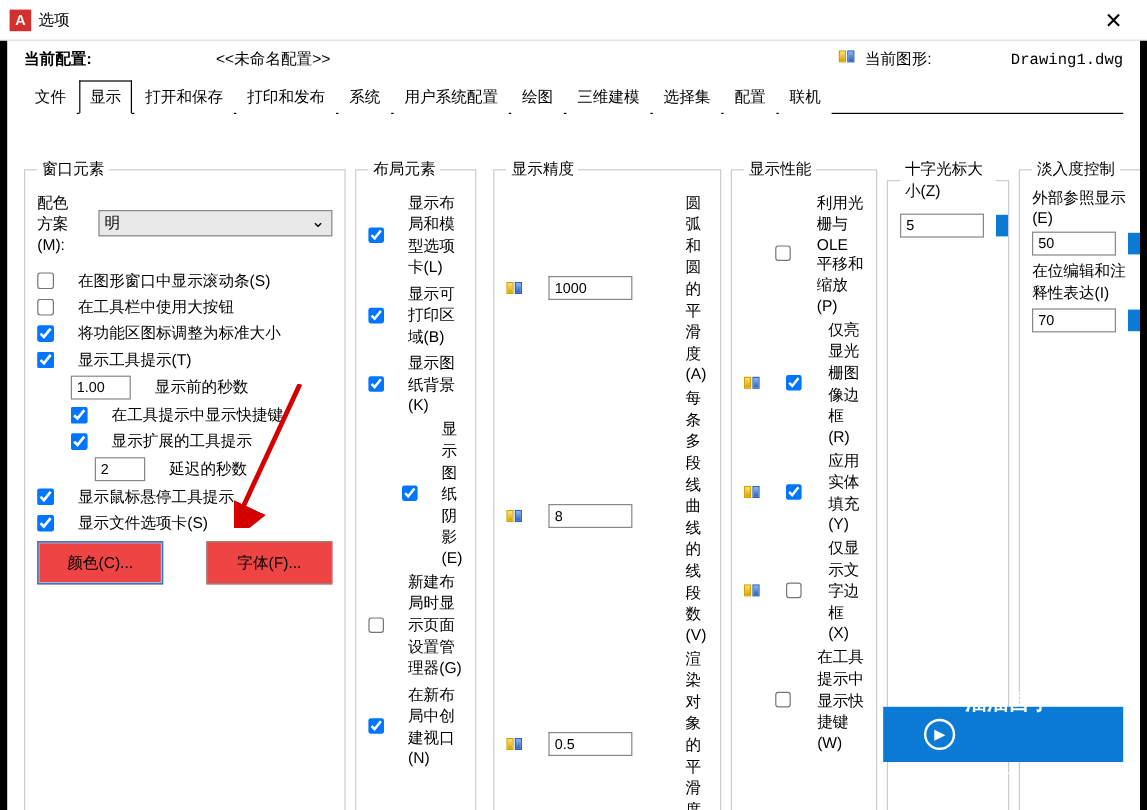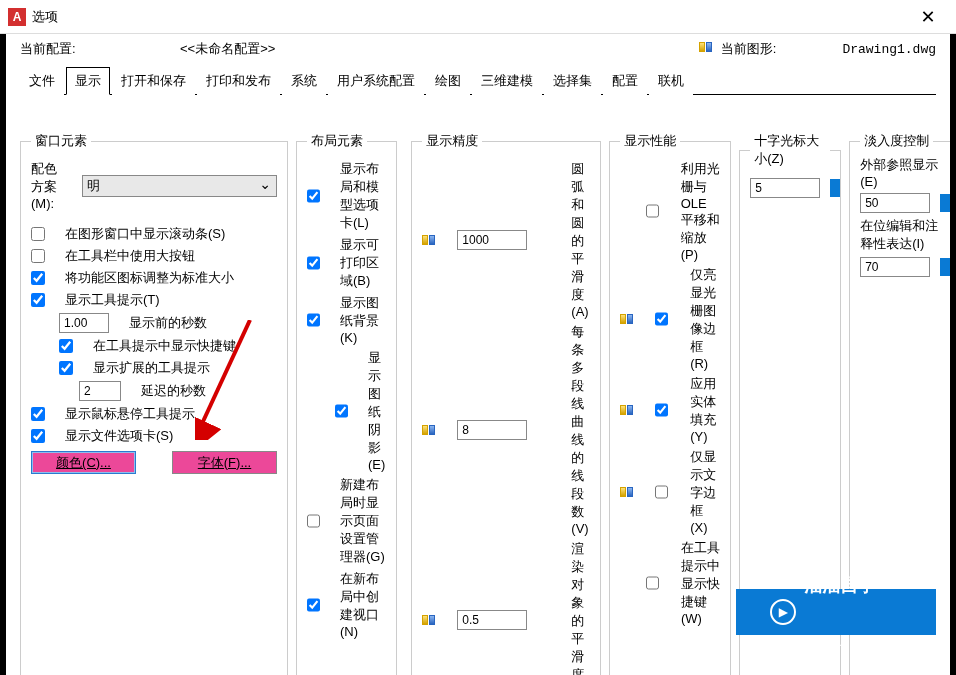--- a/index.html
+++ b/index.html
@@ -11,7 +11,7 @@
 .close-x { width: 40px; height: 30px; display: flex; align-items: center; justify-content: center; font-size: 18px; cursor: pointer; }
 
 .toprow { display: flex; align-items: center; padding: 6px 20px 8px 20px; gap: 20px; }
-.toprow .profile-lbl { min-width: 140px; }
+.toprow .profile-lbl { min-width: 140px; font-weight: bold; }
 .toprow .profile-name { flex: 1; }
 .toprow .drawing-group { display: flex; align-items: center; gap: 6px; }
 .smallicon { width: 16px; height: 14px; display: inline-block; }

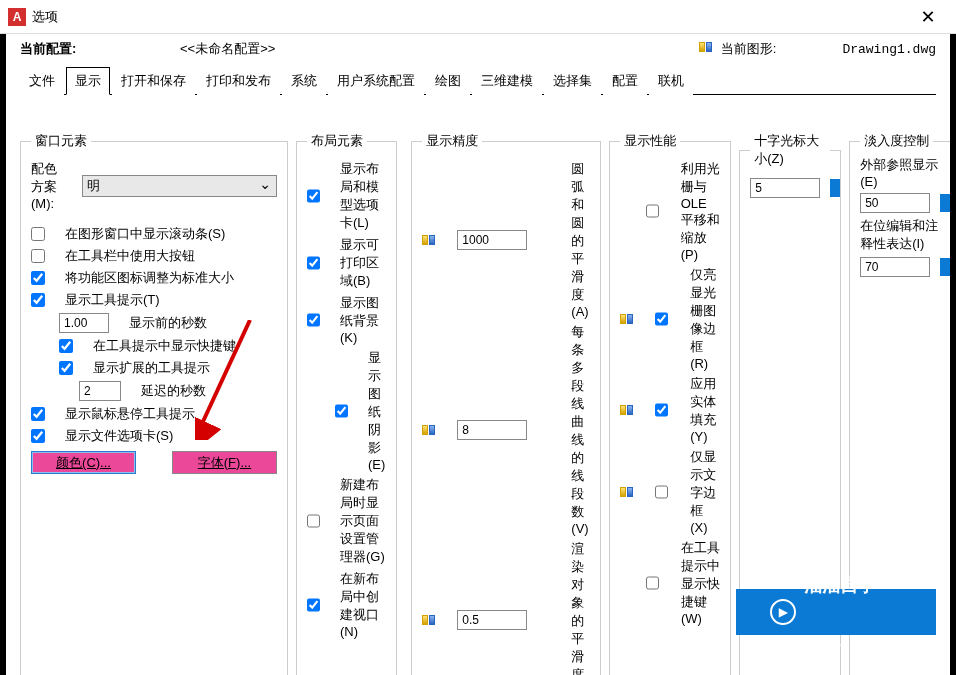--- a/index.html
+++ b/index.html
@@ -36,7 +36,7 @@
 .combo-wrap { position: relative; display: inline-block; }
 .combo-wrap::after { content: "⌄"; position: absolute; right: 6px; top: 1px; font-size: 14px; pointer-events: none; }
 
-.btn { width: 105px; height: 23px; border: 1px solid #888; background: #ec4899; cursor: pointer; text-decoration: underline; }
+.btn { width: 105px; height: 36px; border: 1px solid #888; background: #ef4444; cursor: pointer; }
 .btn.focus { border: 1px solid #2a7ccf; box-shadow: 0 0 0 1px #8dbef0 inset; }
 
 .precision-row { display: flex; align-items: center; gap: 22px; margin: 4px 0; }

